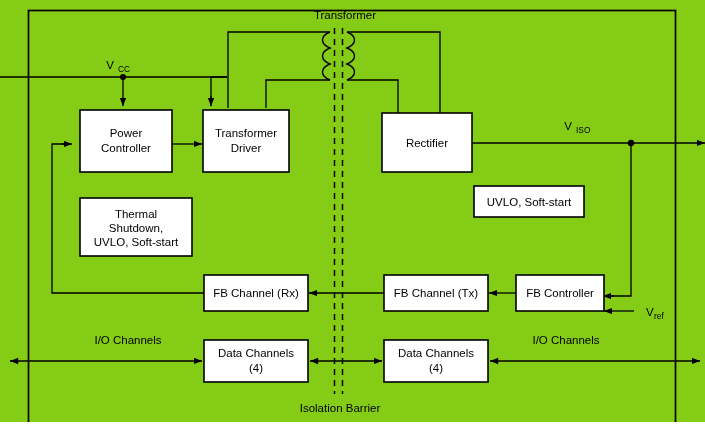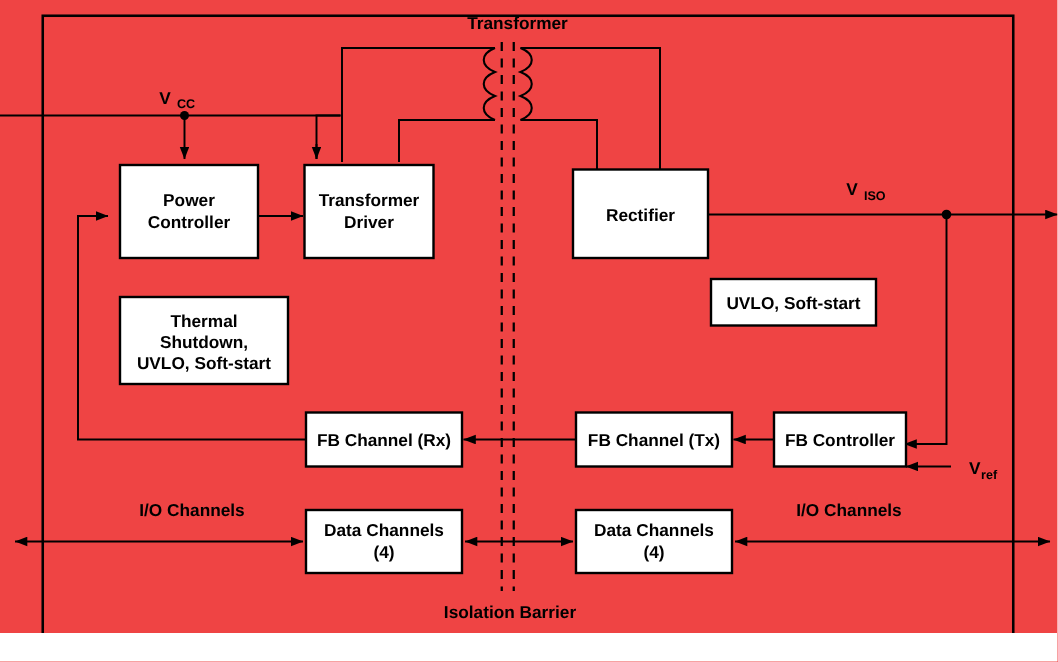--- a/index.html
+++ b/index.html
@@ -11,10 +11,9 @@
     position: relative;
     width: 705px;
     height: 422px;
-    background: #ef4444;
+    background: #84cc16;
     font-family: "Liberation Sans", sans-serif;
     overflow: hidden;
-    font-weight: bold;
   }
   svg#diagram {
     position: absolute;

